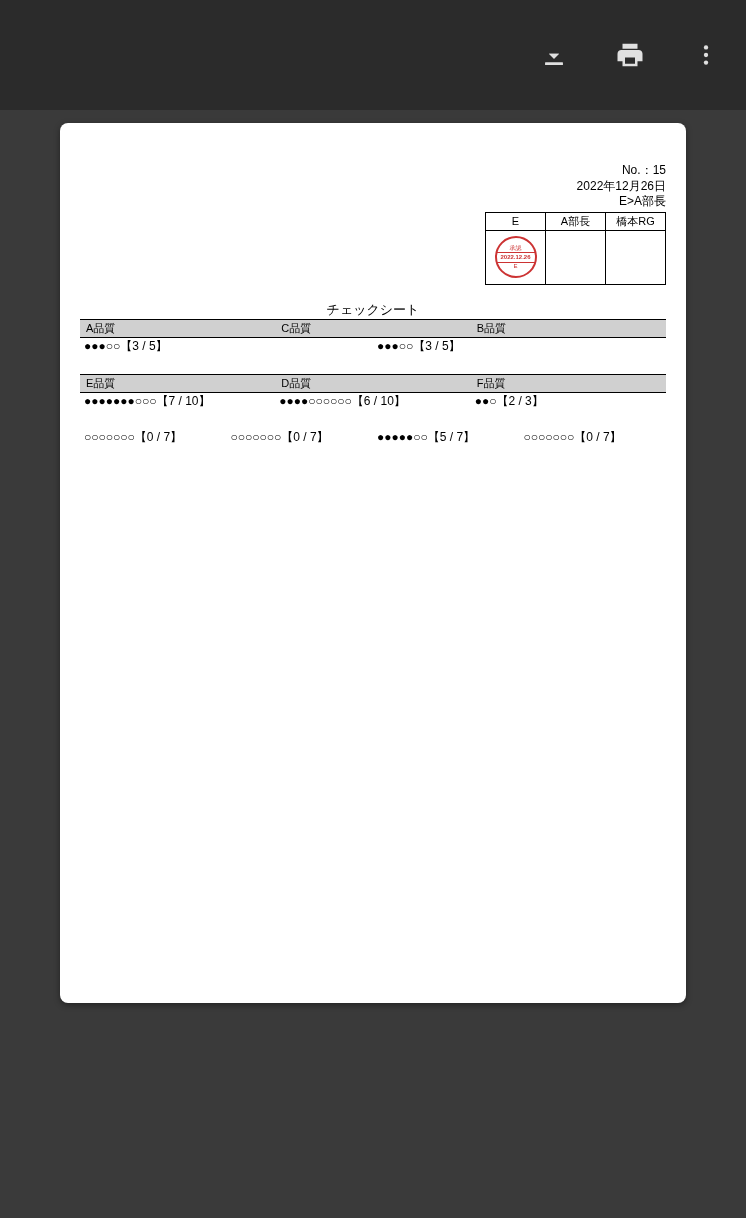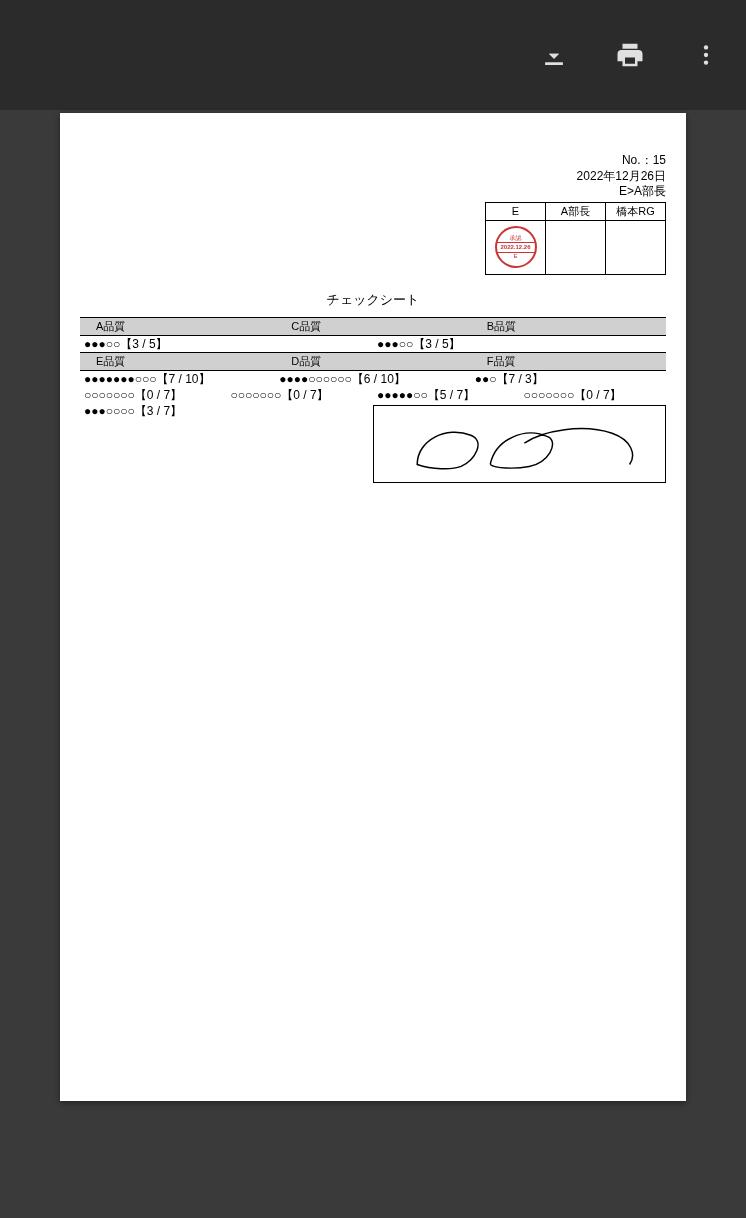--- a/index.html
+++ b/index.html
@@ -34,13 +34,14 @@
   .page {
     background: #fff;
     width: 626px;
-    height: 988px;
-    margin: 3px auto;
+    height: 880px;
+    margin: 13px auto;
     box-shadow: 0 2px 6px rgba(0,0,0,0.4);
     padding: 40px 20px 20px 20px;
     color: #000;
     font-size: 12px;
     position: relative;
+    border-radius: 8px;
   }
   .meta {
     text-align: right;

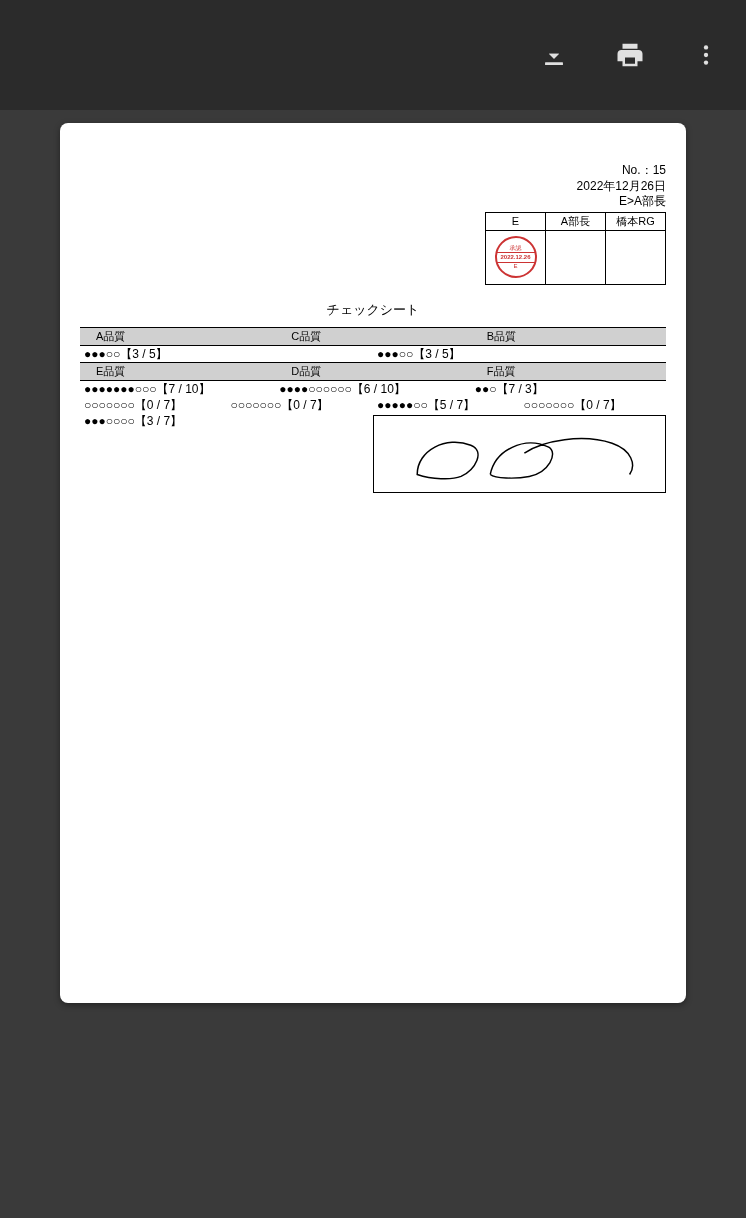--- a/index.html
+++ b/index.html
@@ -86,7 +86,6 @@
     text-align: center;
     font-size: 13px;
     padding-top: 16px;
-    padding-bottom: 8px;
   }
   .grid {
     width: 100%;

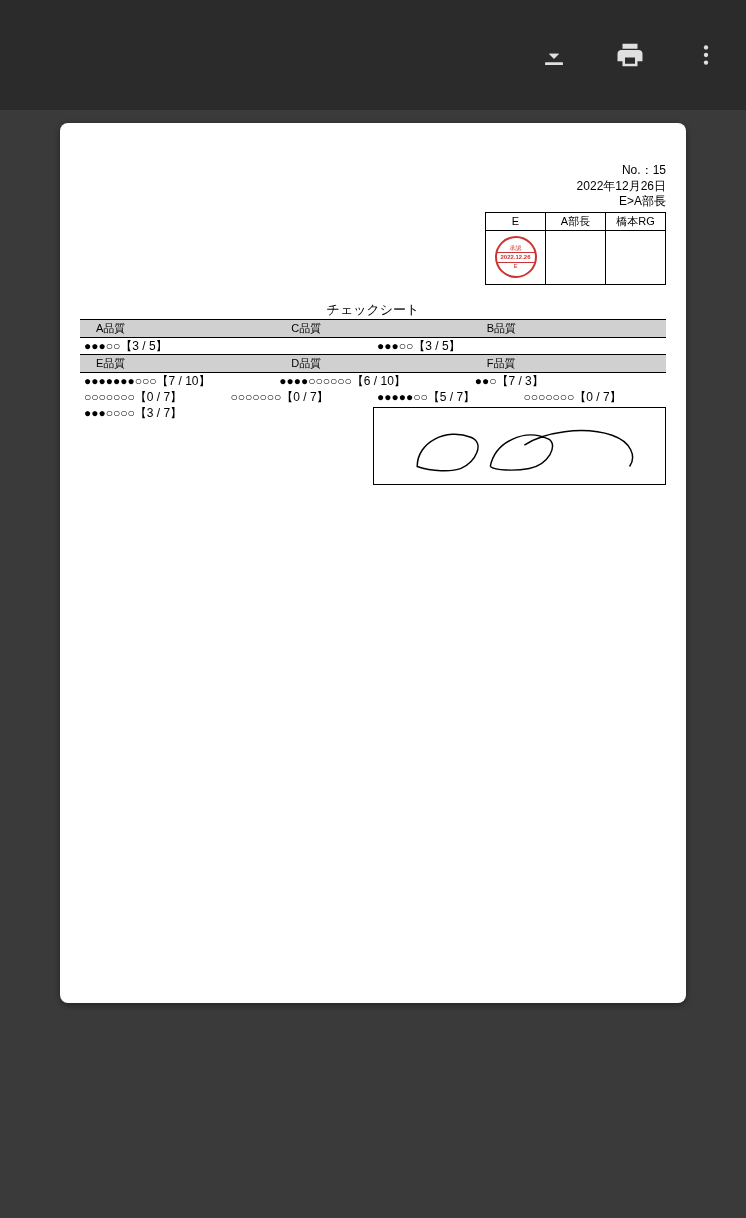--- a/index.html
+++ b/index.html
@@ -96,7 +96,7 @@
     background: #d0d0d0;
     border-top: 1px solid #000;
     border-bottom: 1px solid #000;
-    padding: 1px 16px;
+    padding: 1px 6px;
     font-size: 11px;
   }
   .cell-val {

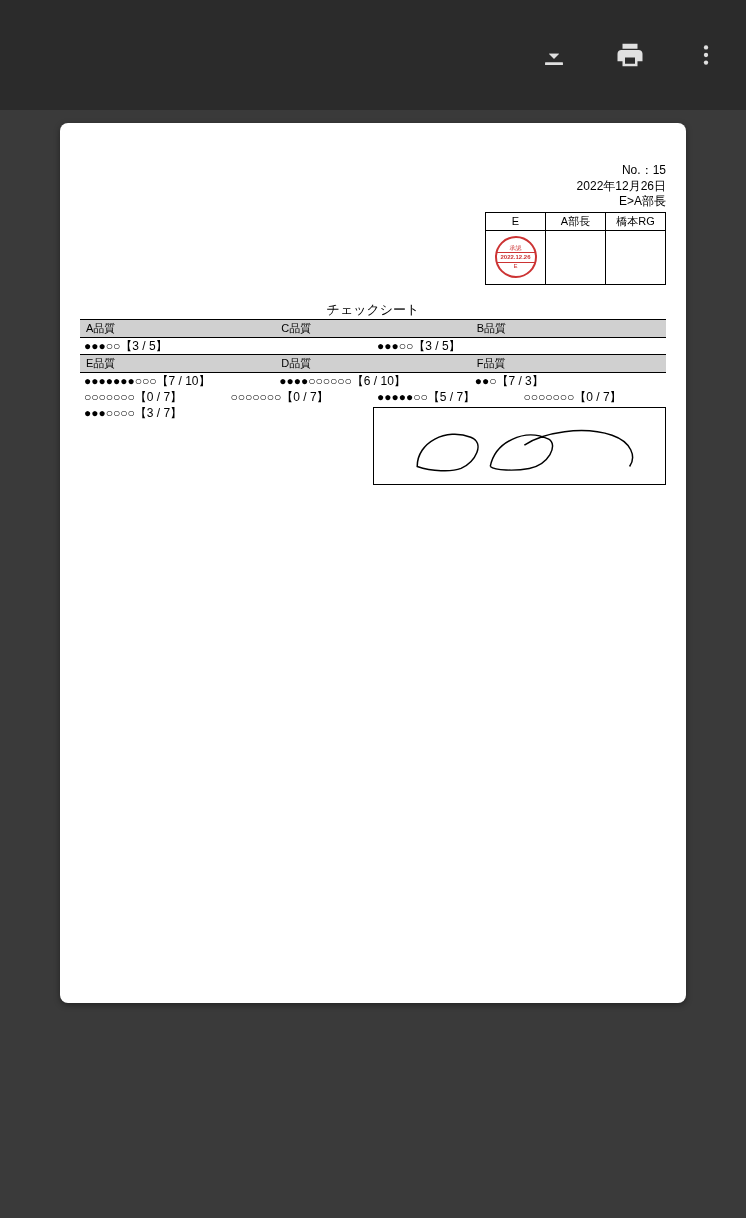--- a/index.html
+++ b/index.html
@@ -100,7 +100,7 @@
     font-size: 11px;
   }
   .cell-val {
-    padding: 1px 4px 0 4px;
+    padding: 1px 4px 20px 4px;
     font-size: 12px;
     line-height: 1.25;
     word-break: break-all;

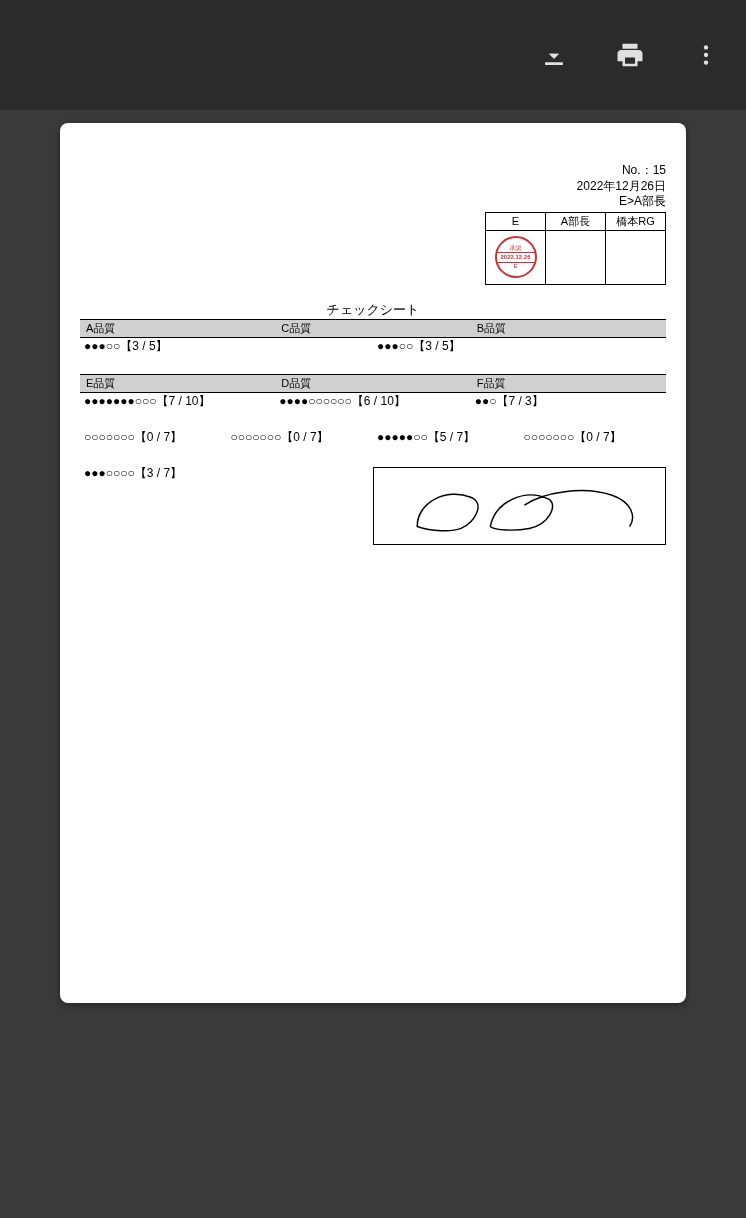--- a/index.html
+++ b/index.html
@@ -214,7 +214,7 @@
             <div class="cell-val">●●●●○○○○○○【6 / 10】</div>
           </div>
         <div class="cell">
-            <div class="cell-val">●●○【7 / 3】</div>
+            <div class="cell-val">●●○【2 / 3】</div>
           </div>
       </div>
 

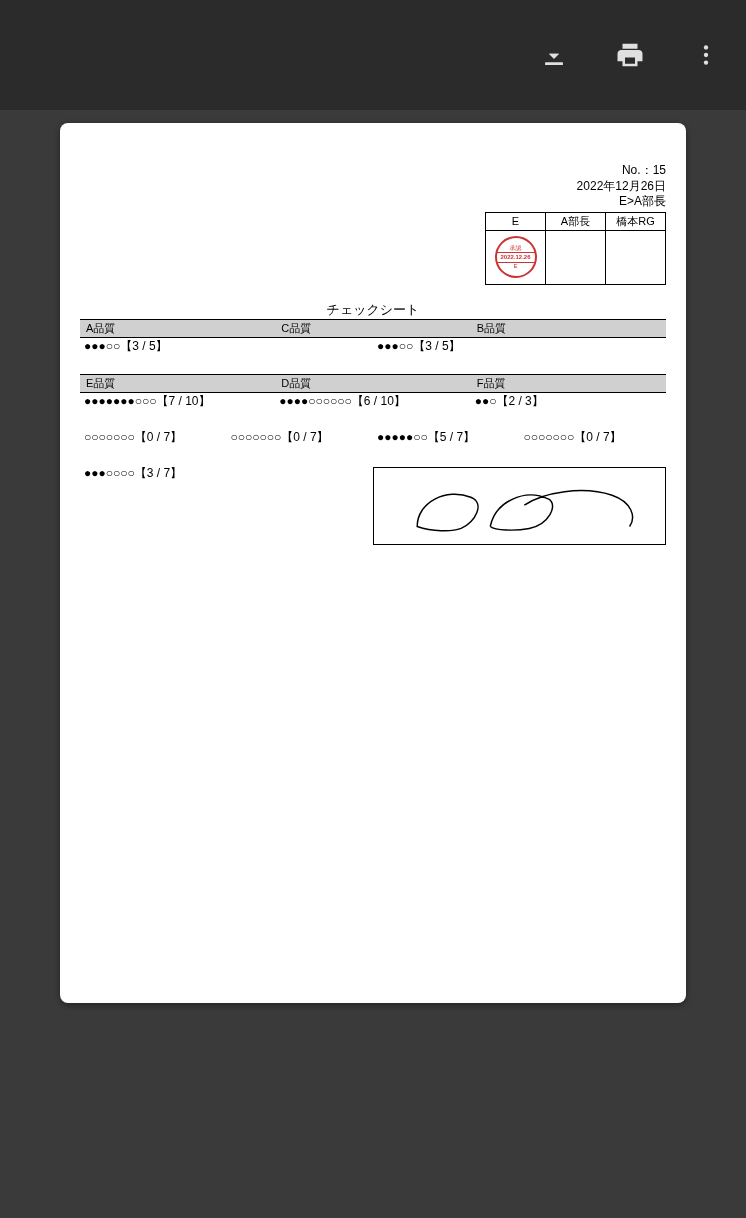--- a/index.html
+++ b/index.html
@@ -233,20 +233,6 @@
           </div>
       </div>
 
-      <div class="row">
-        <div class="cell">
-            <div class="cell-val">●●●○○○○【3 / 7】</div>
-          </div>
-        <div class="cell">
-          <div class="sig-box">
-            <svg viewBox="0 0 290 78">
-              <path d="M 40 60 C 40 35, 70 20, 95 30 C 110 36, 100 55, 85 62 C 75 66, 55 65, 40 60 Z
-                       M 115 60 C 120 35, 150 20, 175 32 C 185 38, 175 58, 155 62 C 140 65, 120 64, 115 60
-                       M 150 38 C 170 25, 210 18, 240 28 C 260 35, 265 50, 258 60" fill="none" stroke="#000" stroke-width="1.5"></path>
-            </svg>
-          </div>
-        </div>
-      </div>
 
     </div>
   </div>

